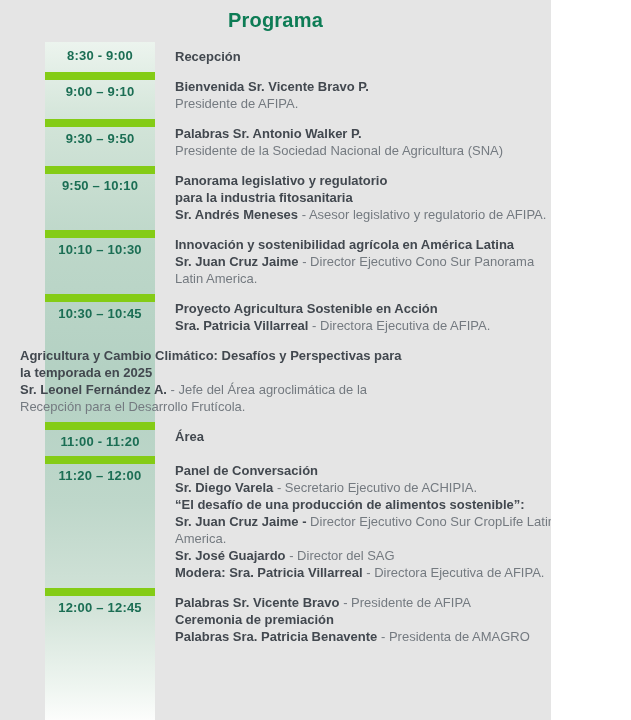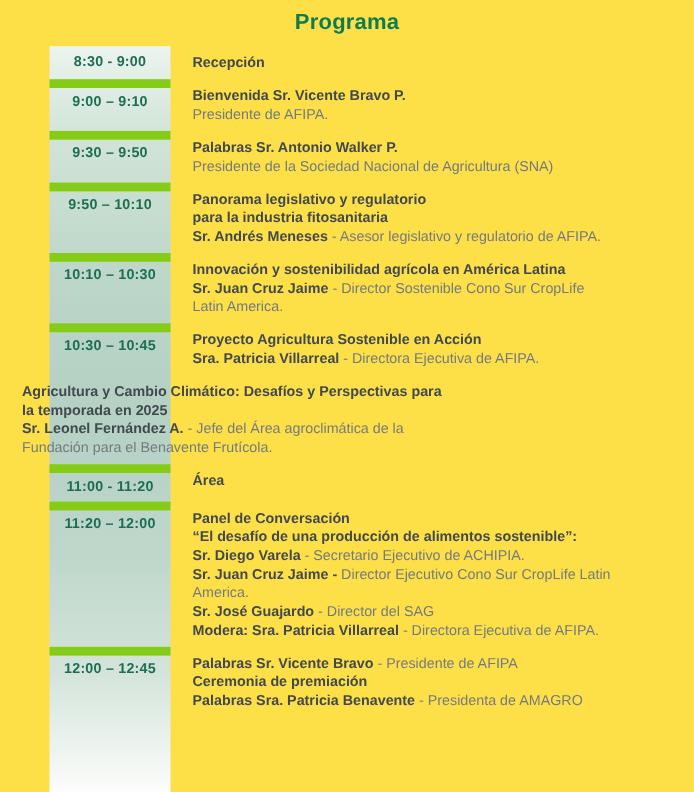--- a/index.html
+++ b/index.html
@@ -5,9 +5,9 @@
   html,body{margin:0;padding:0;background:#ffffff;}
   .page{
     position:relative;
-    width:631px;
+    width:551px;
     height:720px;
-    background:#fde047;
+    background:#e5e5e5;
     font-family:"Liberation Sans", sans-serif;
     overflow:hidden;
   }

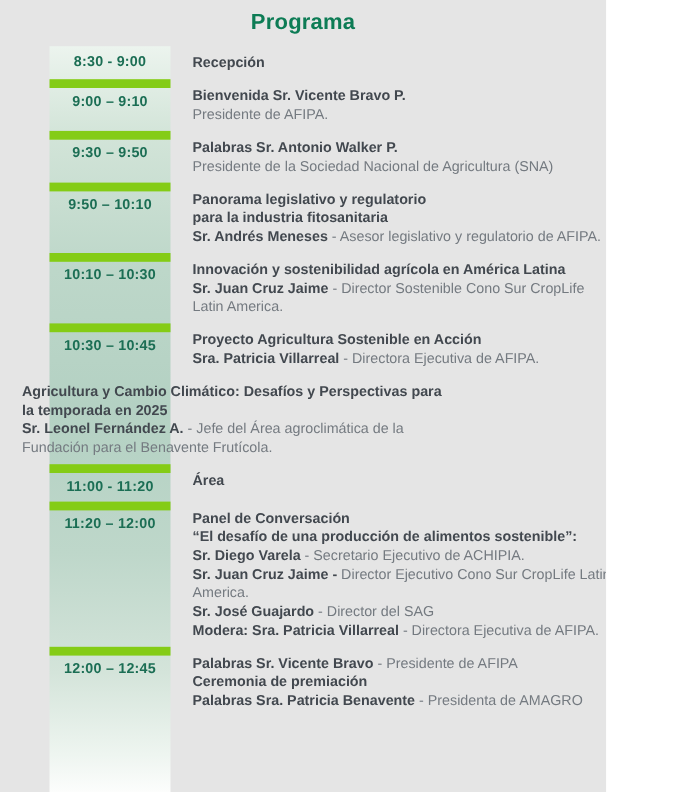--- a/index.html
+++ b/index.html
@@ -113,7 +113,7 @@
         <div class="time-cell">10:10 – 10:30</div>
         <div class="content-cell">
           <div class="line"><span class="seg-b">Innovación y sostenibilidad agrícola en América Latina</span></div>
-          <div class="line"><span class="seg-b">Sr. Juan Cruz Jaime</span><span class="seg-r"> - Director Sostenible Cono Sur CropLife</span></div>
+          <div class="line"><span class="seg-b">Sr. Juan Cruz Jaime</span><span class="seg-r"> - Director Ejecutivo Cono Sur Panorama</span></div>
           <div class="line"><span class="seg-r">Latin America.</span></div>
         </div>
       </div>

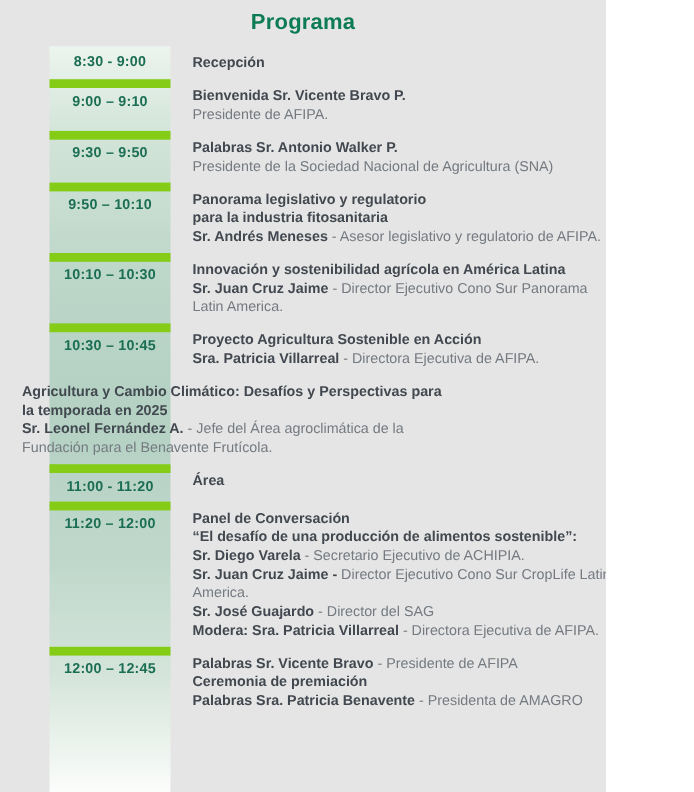--- a/index.html
+++ b/index.html
@@ -129,7 +129,7 @@
           <div class="line"><span class="seg-b">Agricultura y Cambio Climático: Desafíos y Perspectivas para</span></div>
           <div class="line"><span class="seg-b">la temporada en 2025</span></div>
           <div class="line"><span class="seg-b">Sr. Leonel Fernández A.</span><span class="seg-r"> - Jefe del Área agroclimática de la</span></div>
-          <div class="line"><span class="seg-r">Fundación para el Benavente Frutícola.</span></div>
+          <div class="line"><span class="seg-r">Recepción para el Desarrollo Frutícola.</span></div>
         </div>
       </div>
       <div class="row">

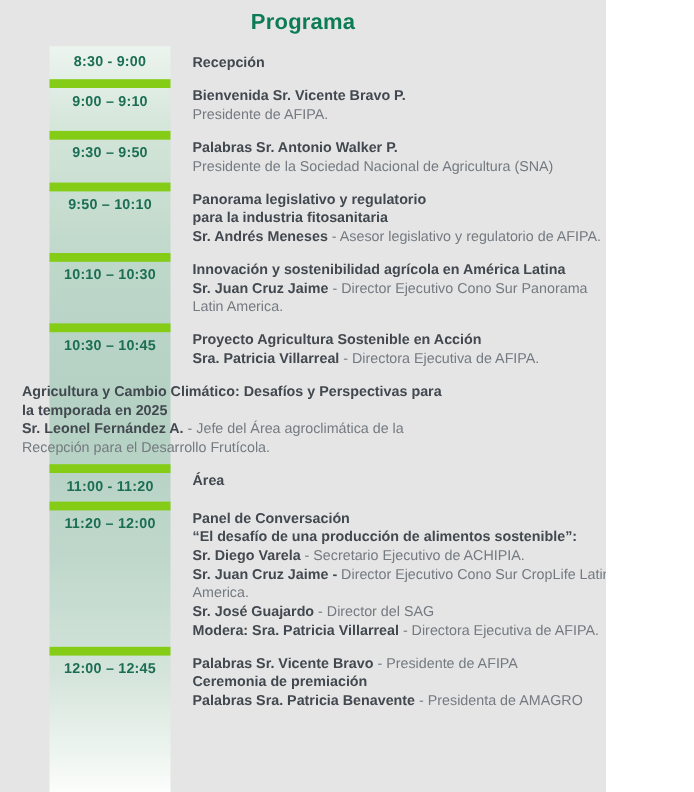--- a/index.html
+++ b/index.html
@@ -142,8 +142,8 @@
         <div class="time-cell">11:20 – 12:00</div>
         <div class="content-cell">
           <div class="line"><span class="seg-b">Panel de Conversación</span></div>
+          <div class="line"><span class="seg-b">Sr. Diego Varela</span><span class="seg-r"> - Secretario Ejecutivo de ACHIPIA.</span></div>
           <div class="line"><span class="seg-b">“El desafío de una producción de alimentos sostenible”:</span></div>
-          <div class="line"><span class="seg-b">Sr. Diego Varela</span><span class="seg-r"> - Secretario Ejecutivo de ACHIPIA.</span></div>
           <div class="line"><span class="seg-b">Sr. Juan Cruz Jaime -</span><span class="seg-r"> Director Ejecutivo Cono Sur CropLife Latin</span></div>
           <div class="line"><span class="seg-r">America.</span></div>
           <div class="line"><span class="seg-b">Sr. José Guajardo</span><span class="seg-r"> - Director del SAG</span></div>

